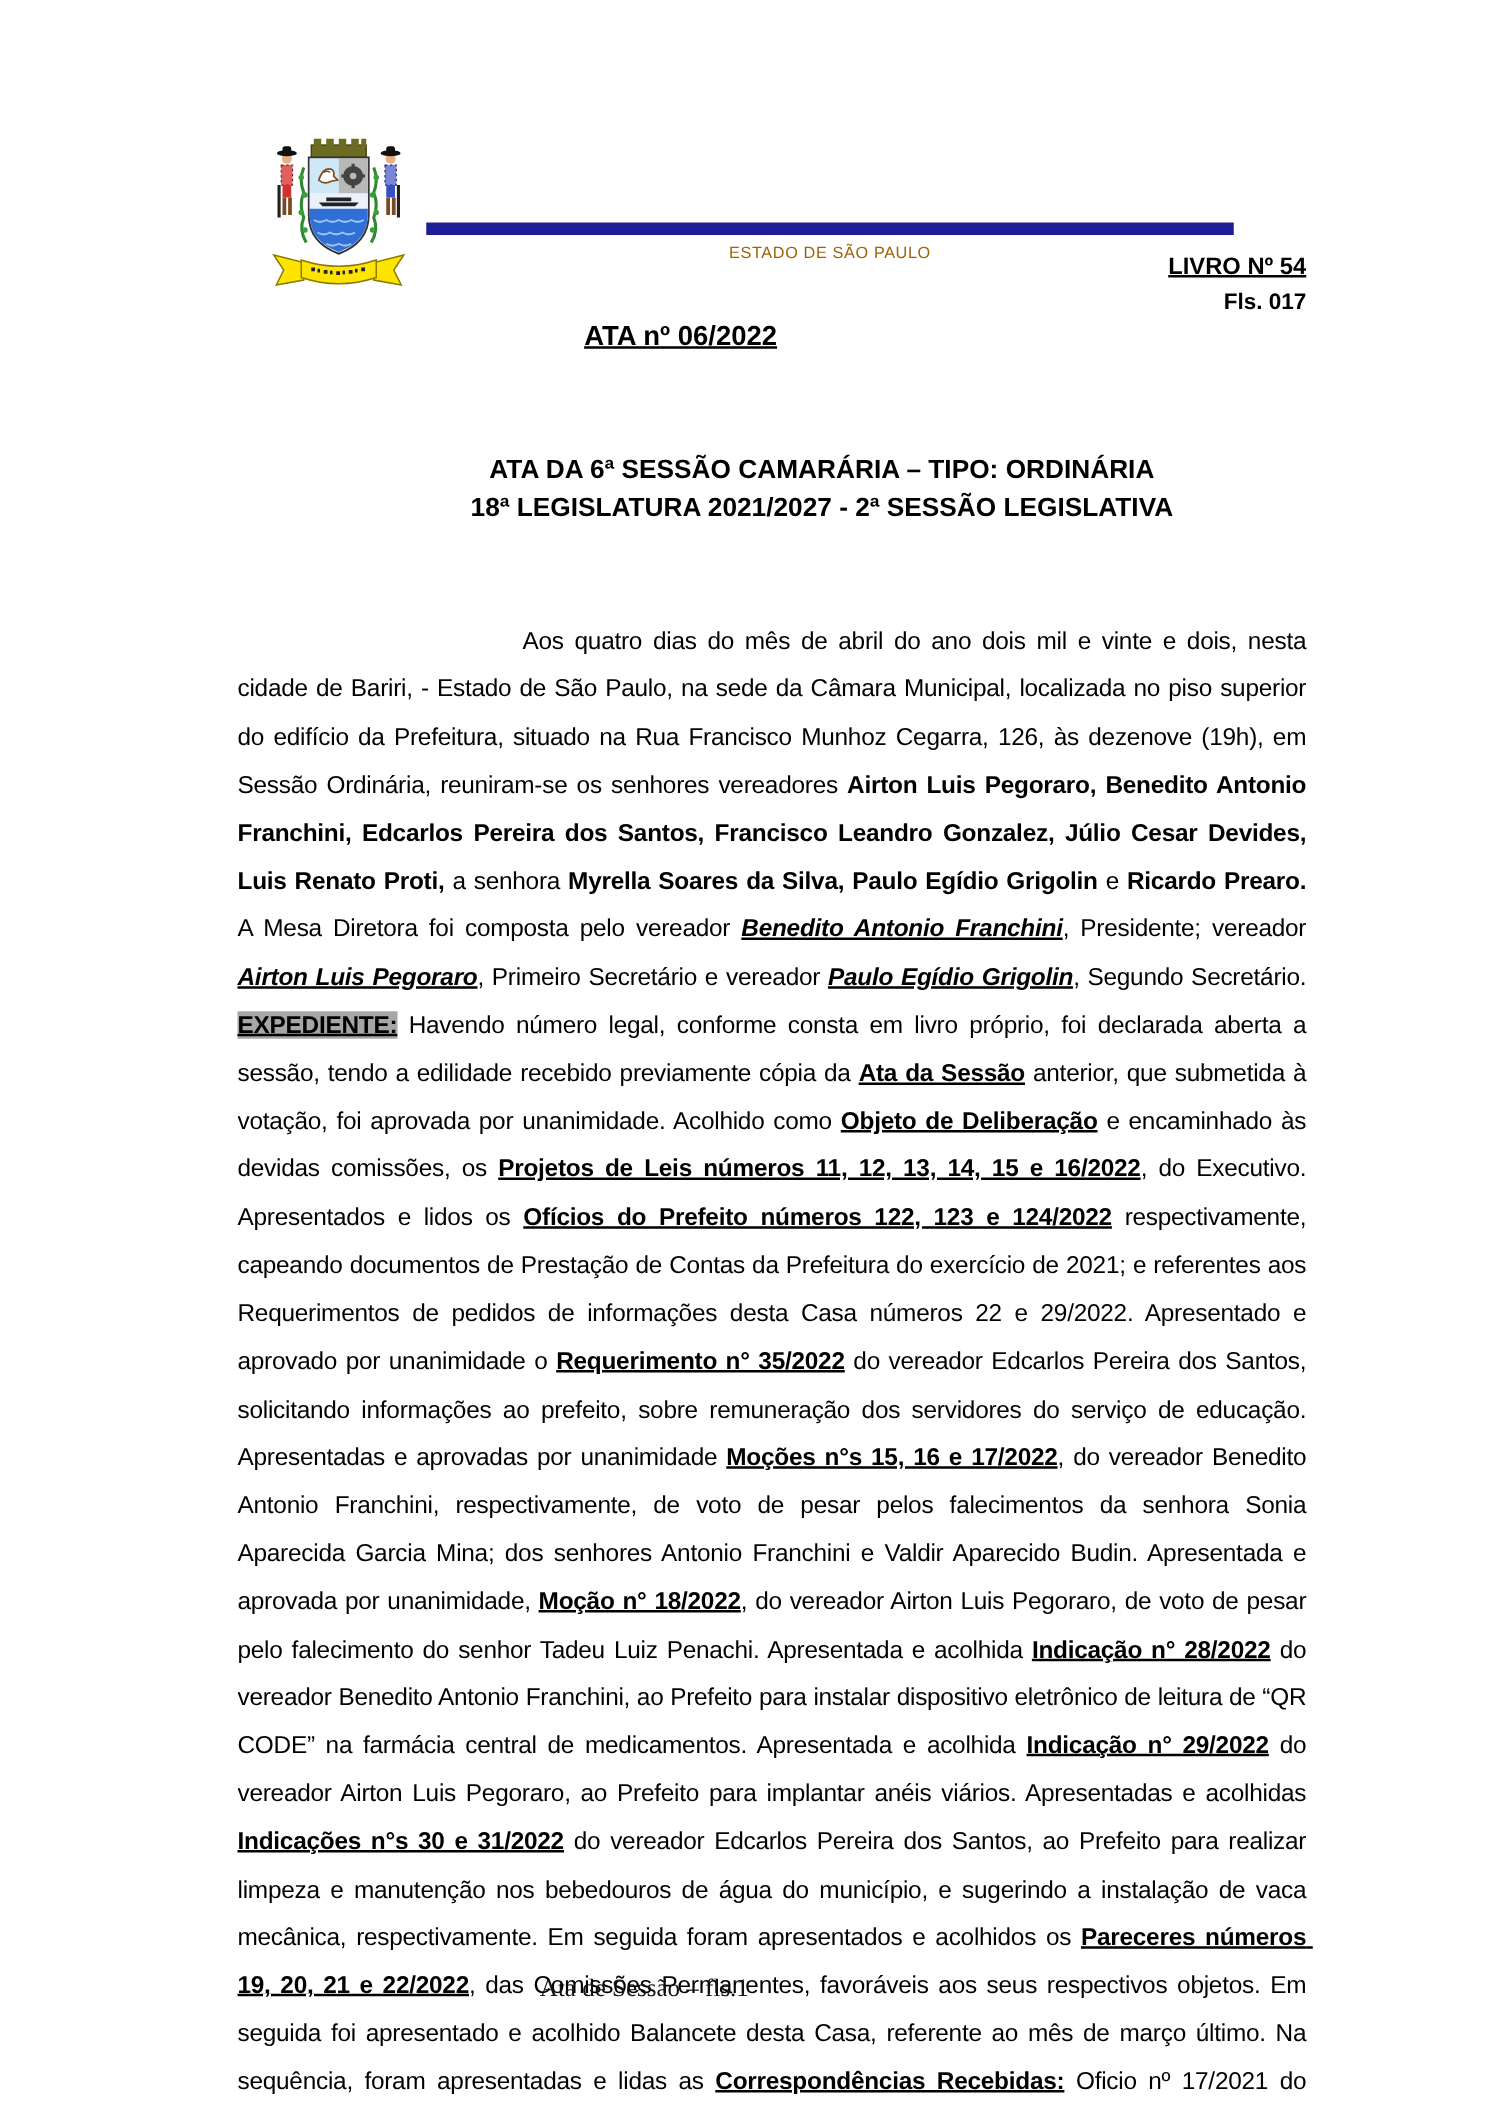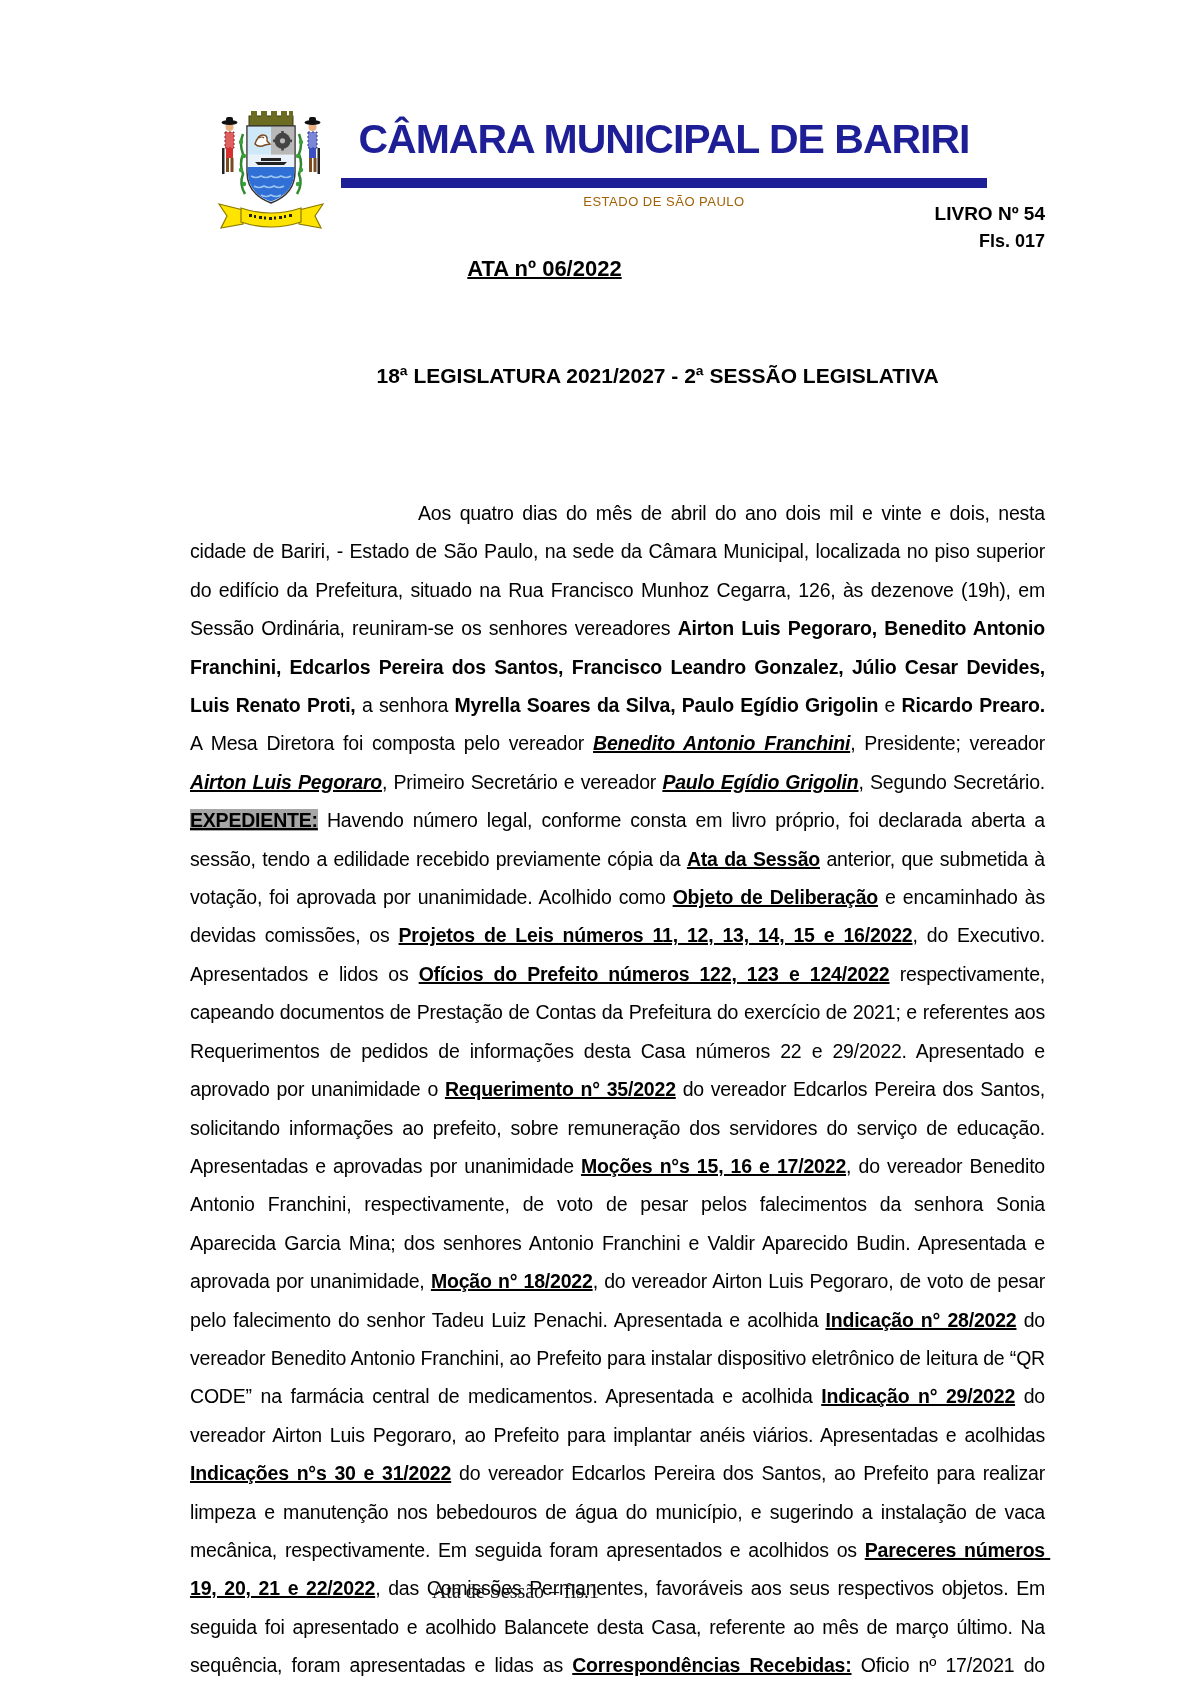--- a/index.html
+++ b/index.html
@@ -160,7 +160,6 @@
     </svg>
   </div>
 
-  <div class="org-title">CÂMARA MUNICIPAL DE BARIRI</div>
   <div class="title-bar"></div>
   <div class="org-subtitle">ESTADO DE SÃO PAULO</div>
   <div class="book-ref">LIVRO Nº 54</div>

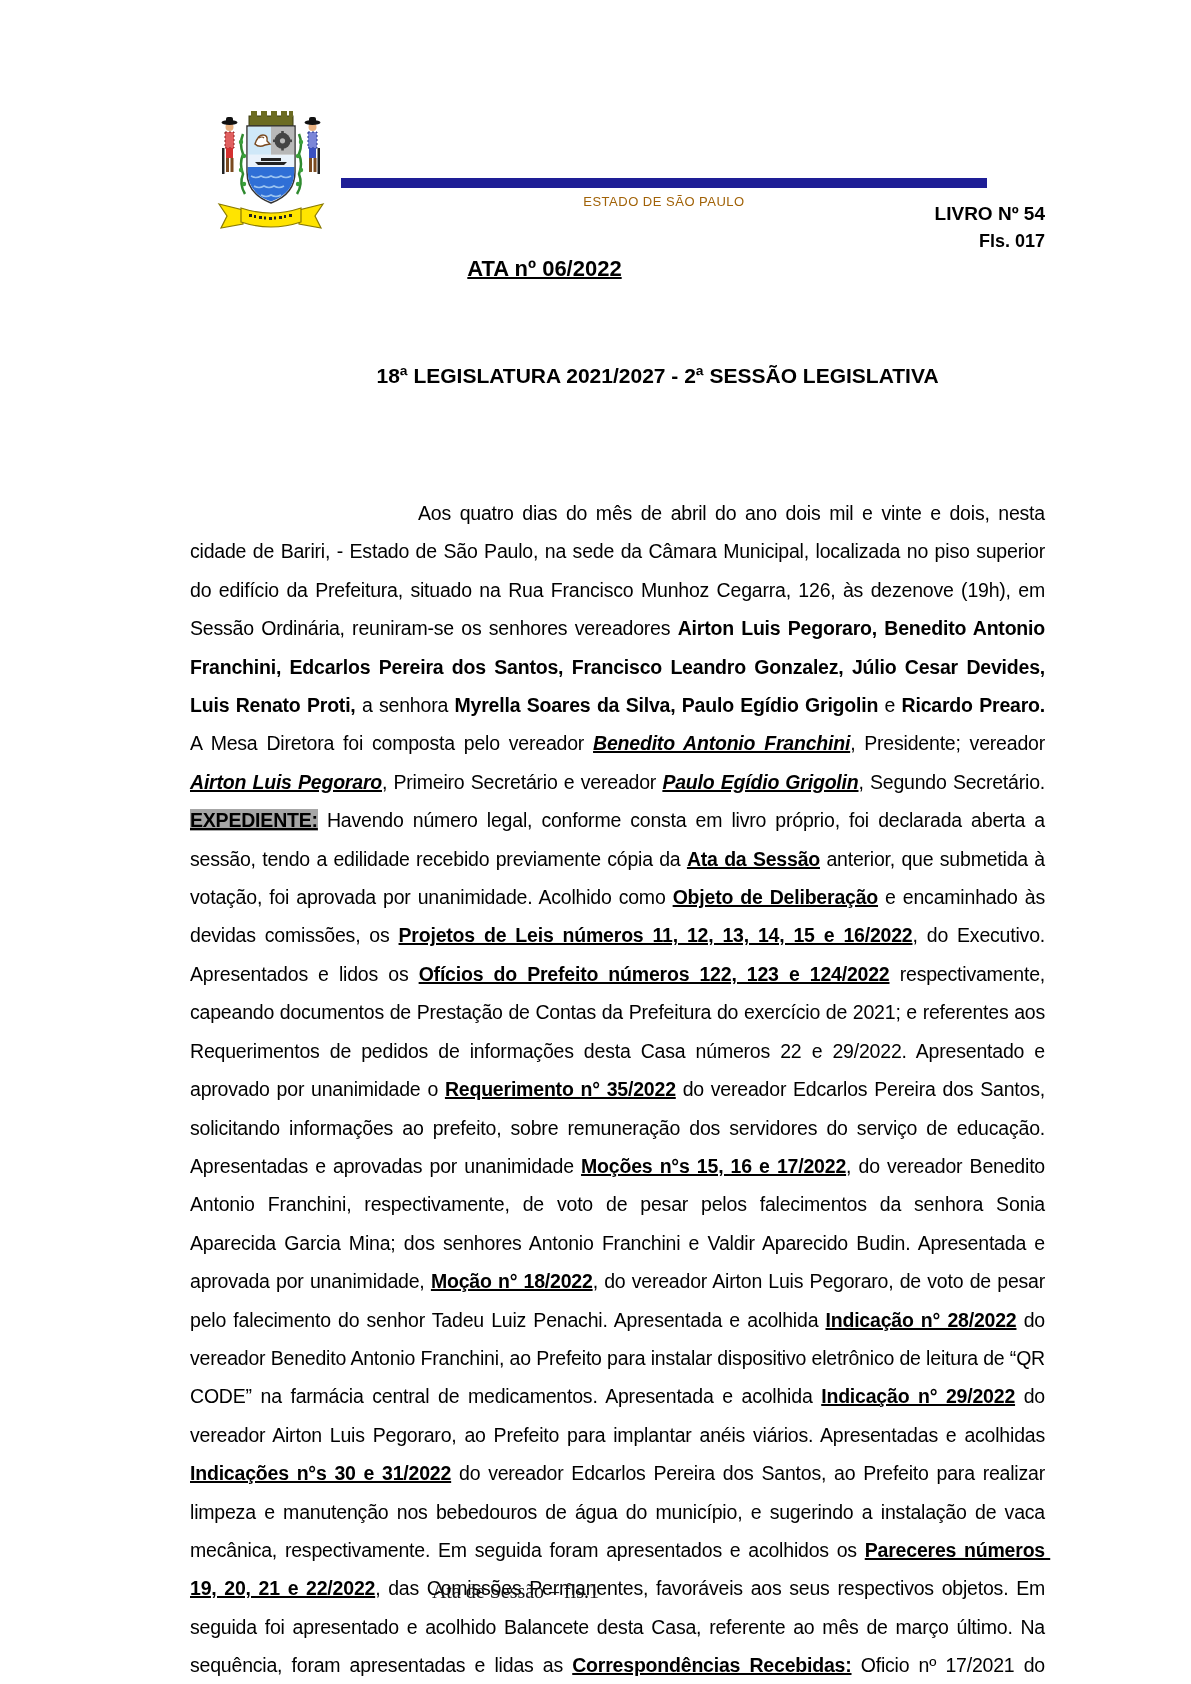--- a/index.html
+++ b/index.html
@@ -30,7 +30,7 @@
   }
   .book-ref{
     position:absolute;right:146px;top:203px;
-    font-size:19px;font-weight:bold;
+    font-size:19px;font-weight:bold;text-decoration:underline;
     text-decoration-thickness:2px;
   }
   .sheet-ref{

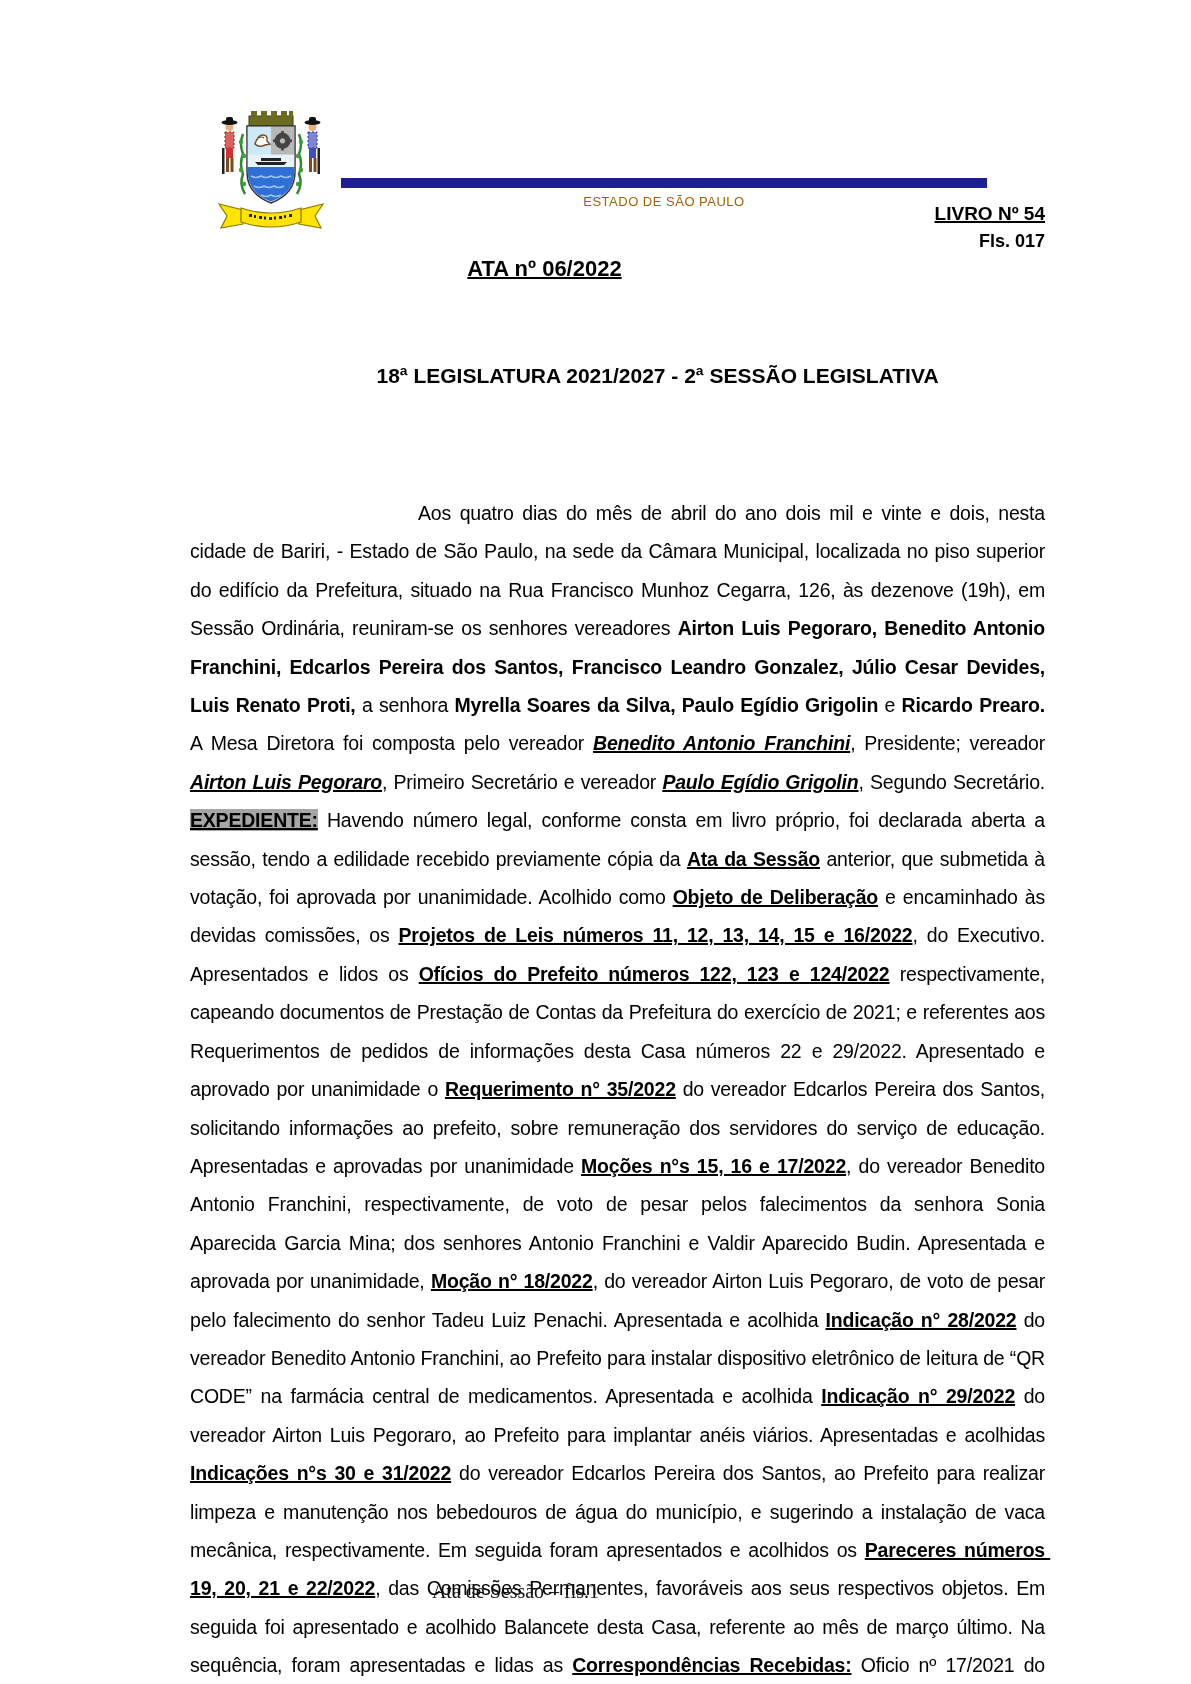--- a/index.html
+++ b/index.html
@@ -167,6 +167,7 @@
 
   <div class="doc-title">ATA nº 06/2022</div>
   <div class="session-block">
+    <div>ATA DA 6ª SESSÃO CAMARÁRIA – TIPO: ORDINÁRIA</div>
     <div>18ª LEGISLATURA 2021/2027 - 2ª SESSÃO LEGISLATIVA</div>
   </div>
 

